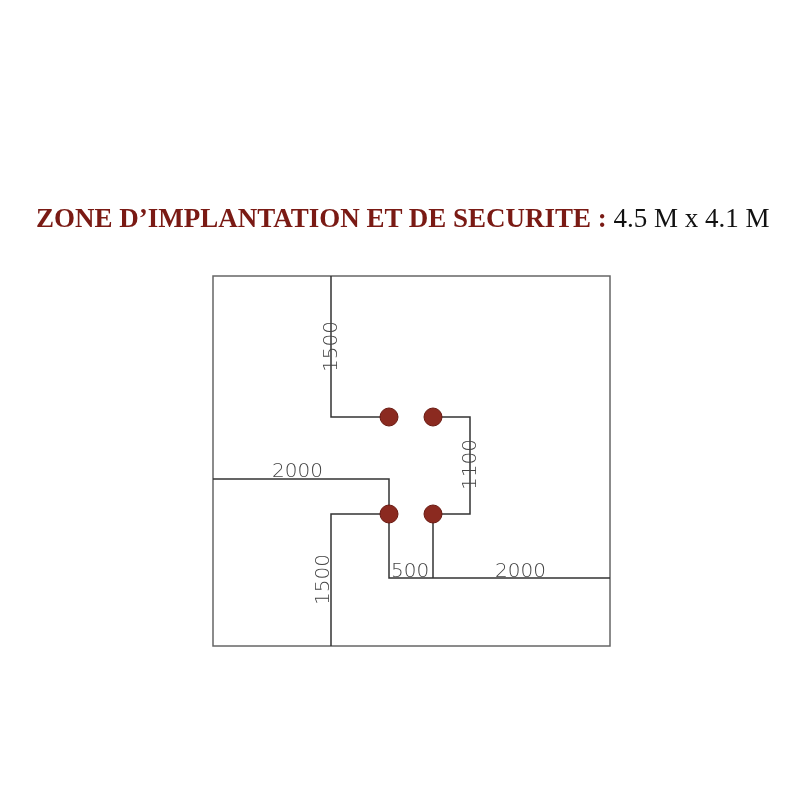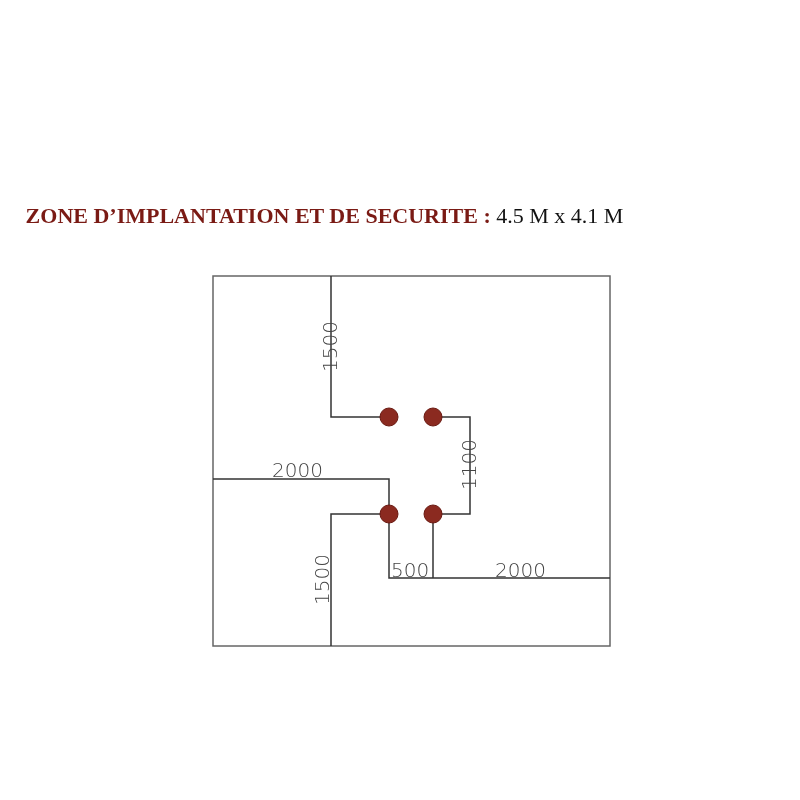--- a/index.html
+++ b/index.html
@@ -6,7 +6,7 @@
   body { width: 800px; height: 800px; position: relative; overflow: hidden; }
   .title {
     position: absolute; left: 0; top: 203px; width: 649px; text-align: center;
-    font-family: "Liberation Serif", "DejaVu Serif", serif; font-size: 22px; white-space: nowrap;
+    font-family: "Liberation Serif", "DejaVu Serif", serif; font-size: 27px; white-space: nowrap; padding-left: 36px;
   }
   .title .main { color: #7a1a14; font-weight: bold; }
   .title .dims { color: #111111; }

